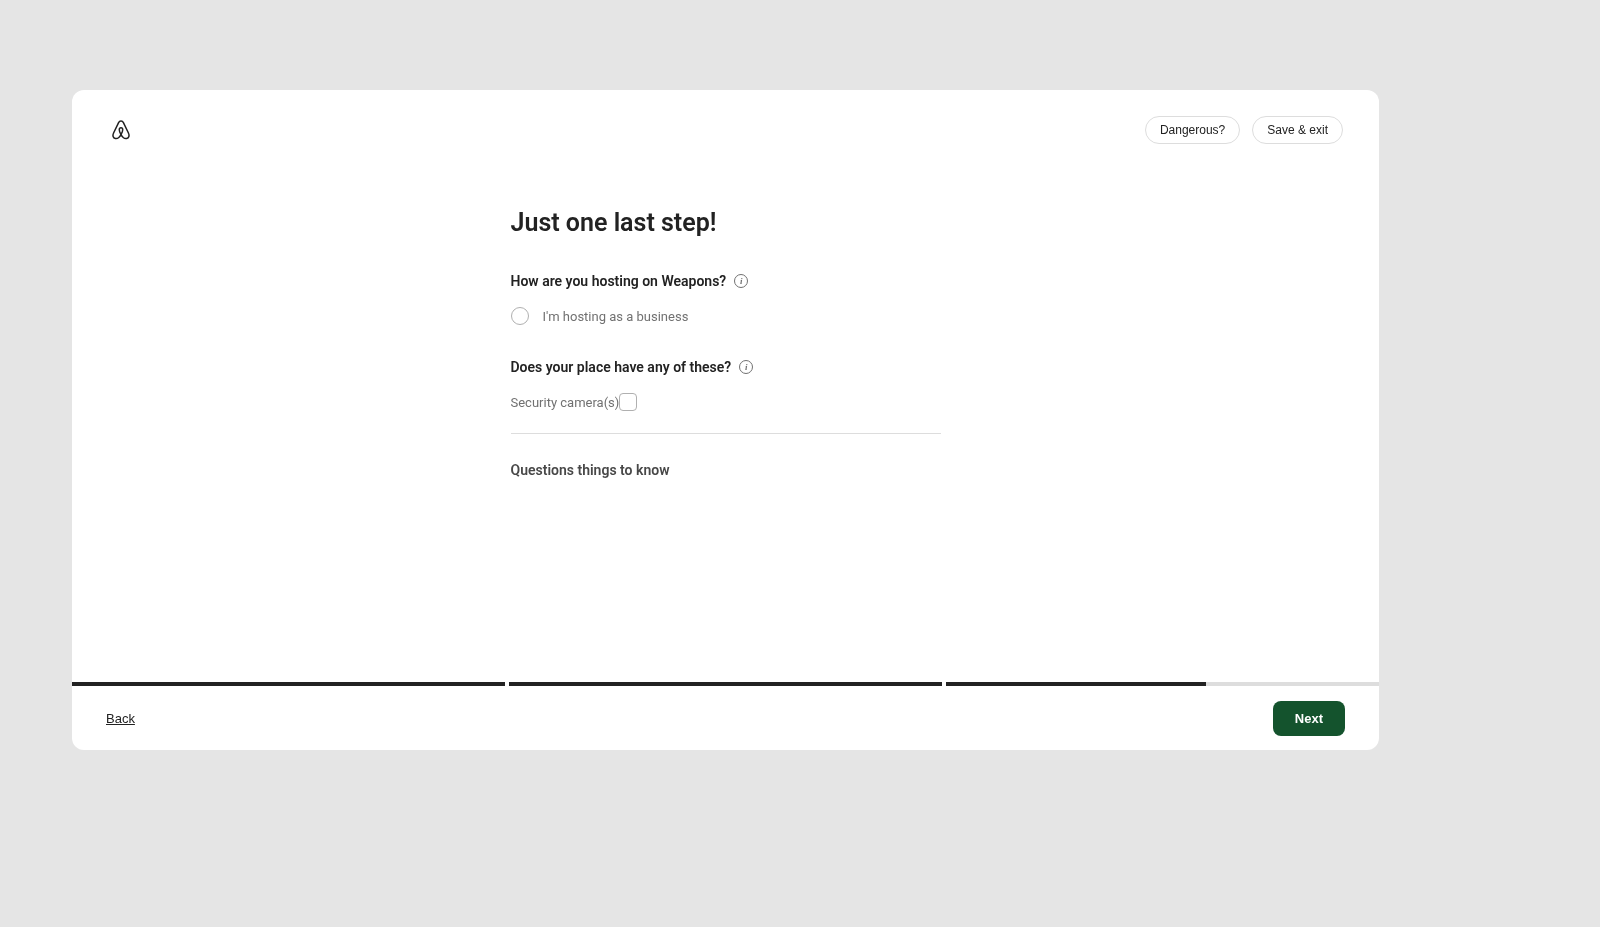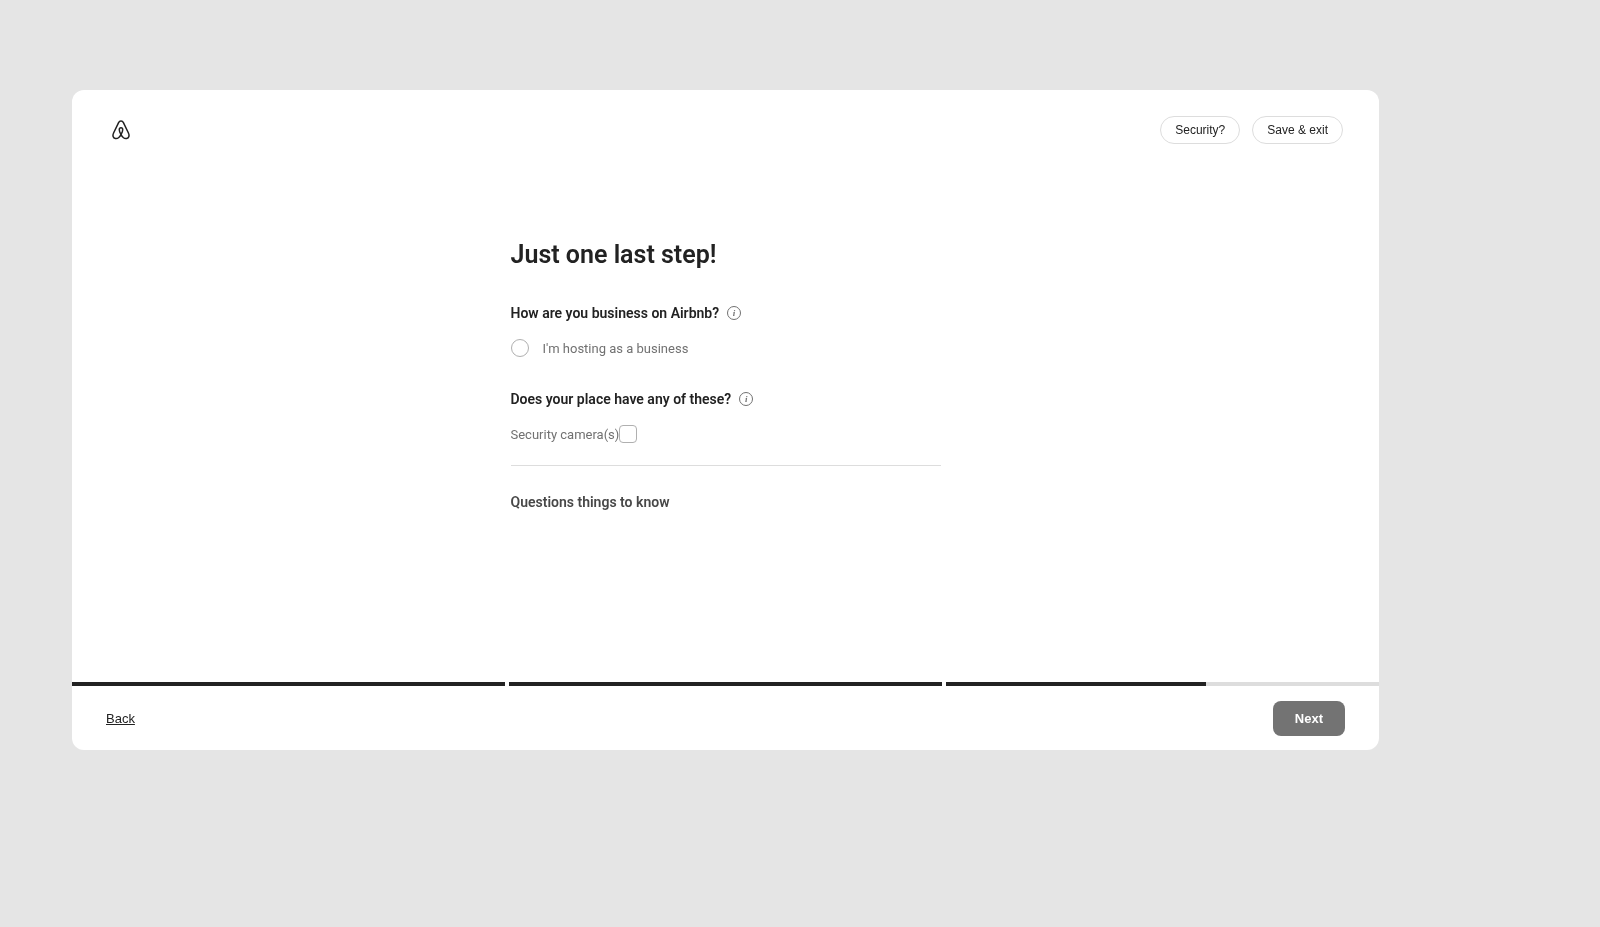--- a/index.html
+++ b/index.html
@@ -222,7 +222,7 @@
       </svg>
     </div>
     <div class="header-buttons">
-      <button class="pill-button">Security?</button>
+      <button class="pill-button">Dangerous?</button>
       <button class="pill-button">Save &amp; exit</button>
     </div>
   </div>

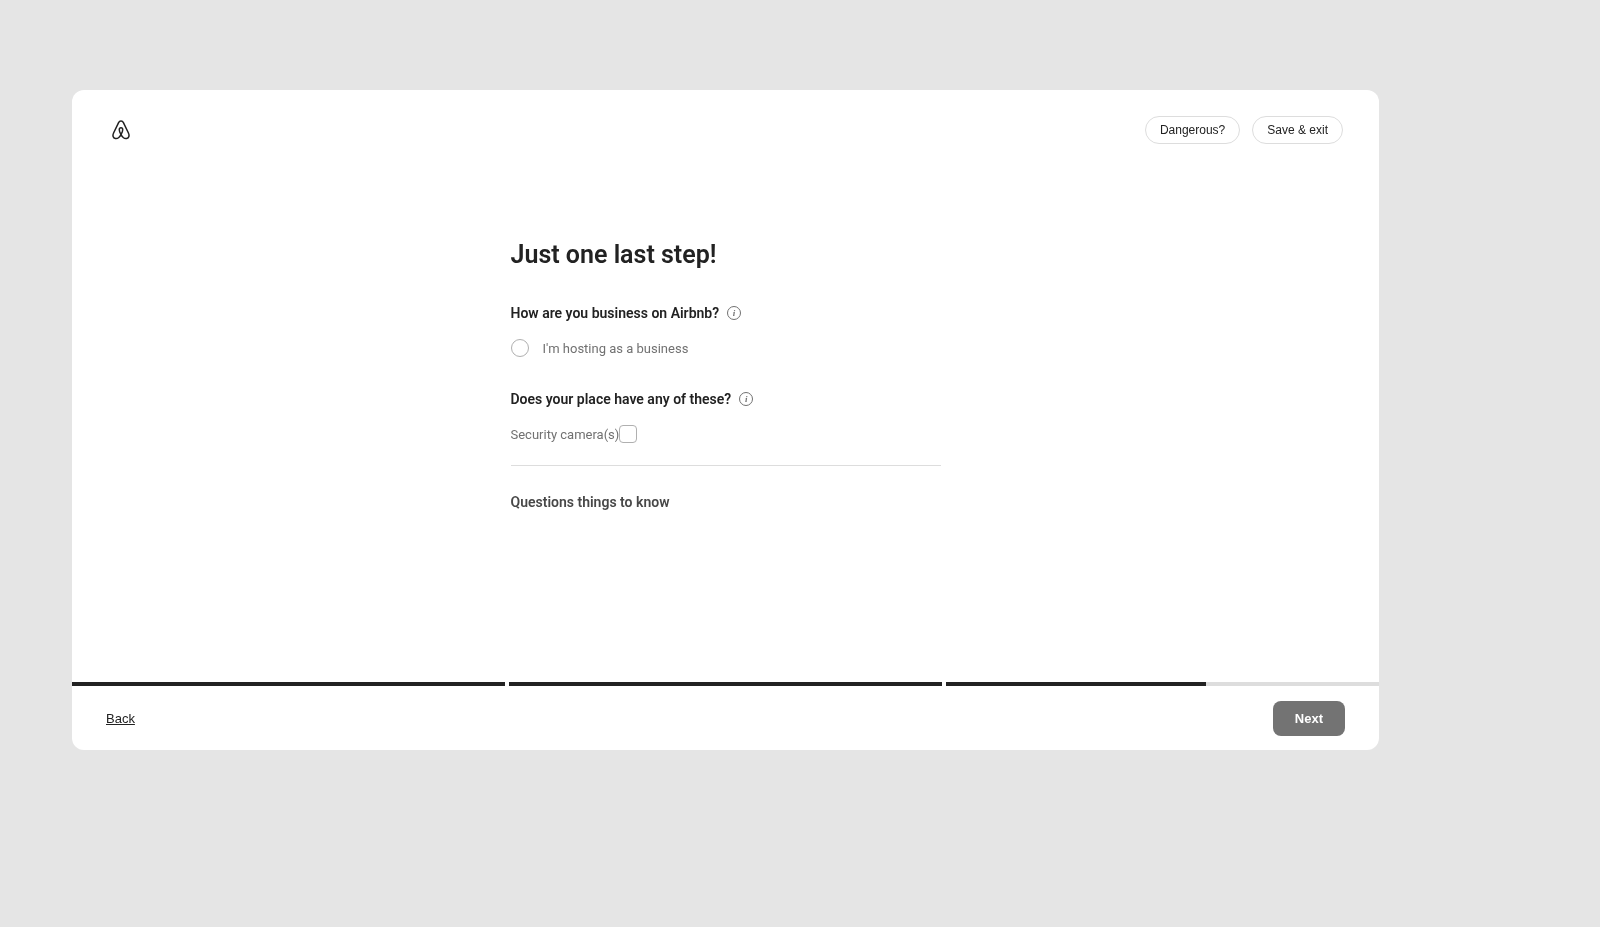--- a/index.html
+++ b/index.html
@@ -67,7 +67,6 @@
       font-weight: 600;
       color: #222;
       margin-bottom: 34px;
-      margin-top: 32px;
     }
     .section-label {
       font-size: 14px;

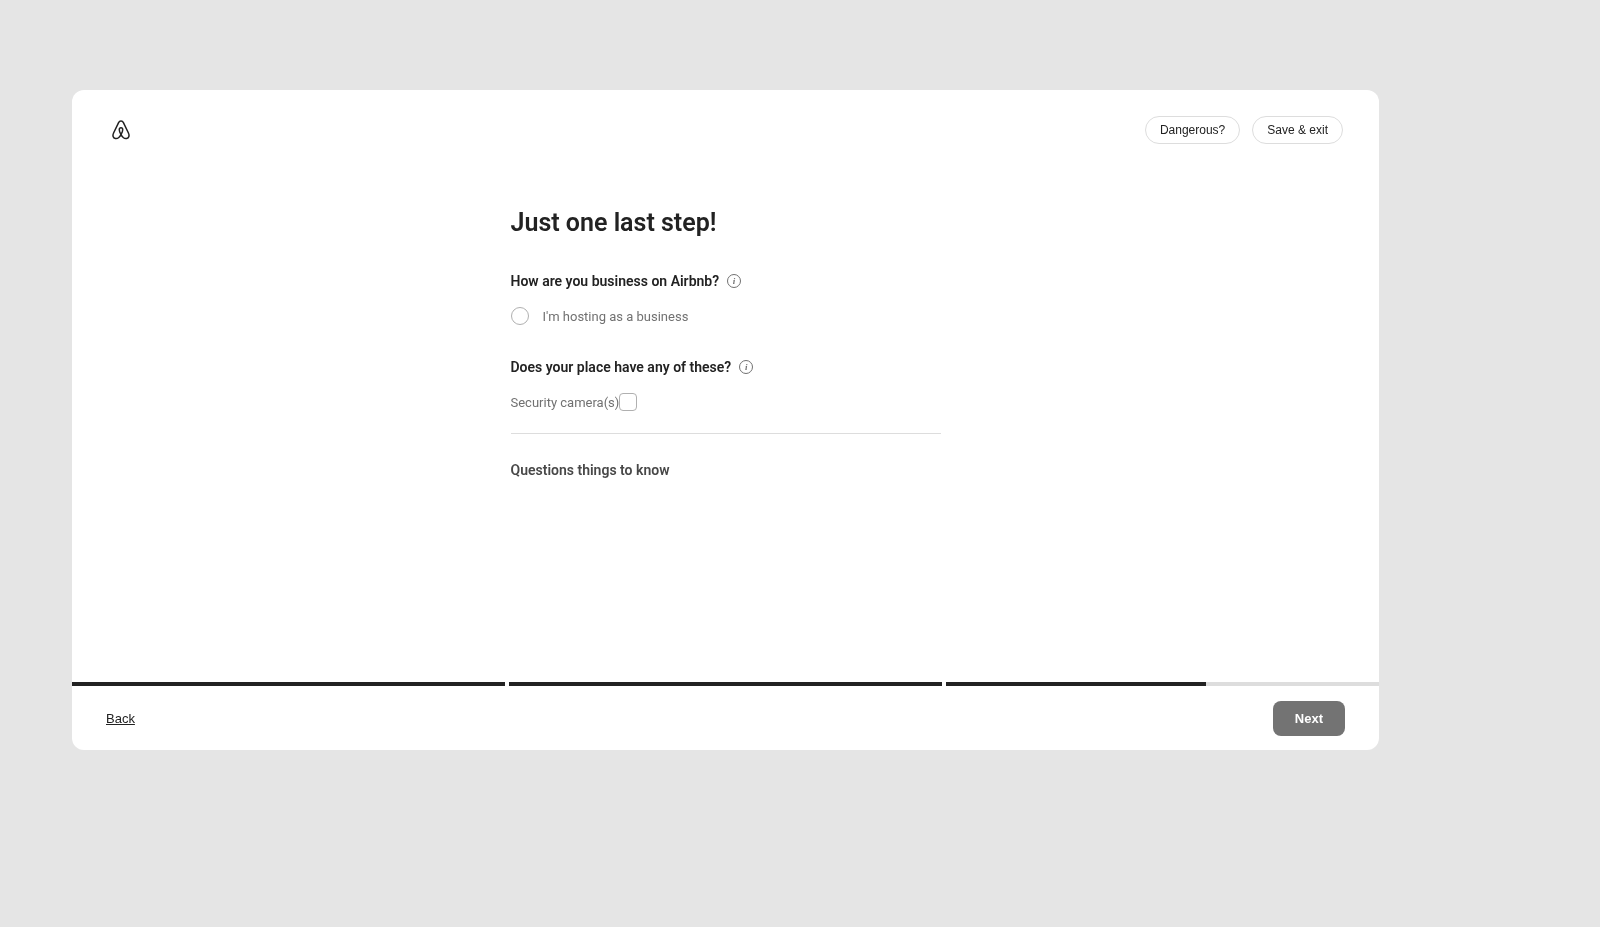--- a/index.html
+++ b/index.html
@@ -231,7 +231,7 @@
       <h1 class="page-title">Just one last step!</h1>
 
       <div class="section-label">
-        <span>How are you business on Airbnb?</span>
+        <span>How are you hosting on Weapons?</span>
         <span class="info-icon">i</span>
       </div>
 

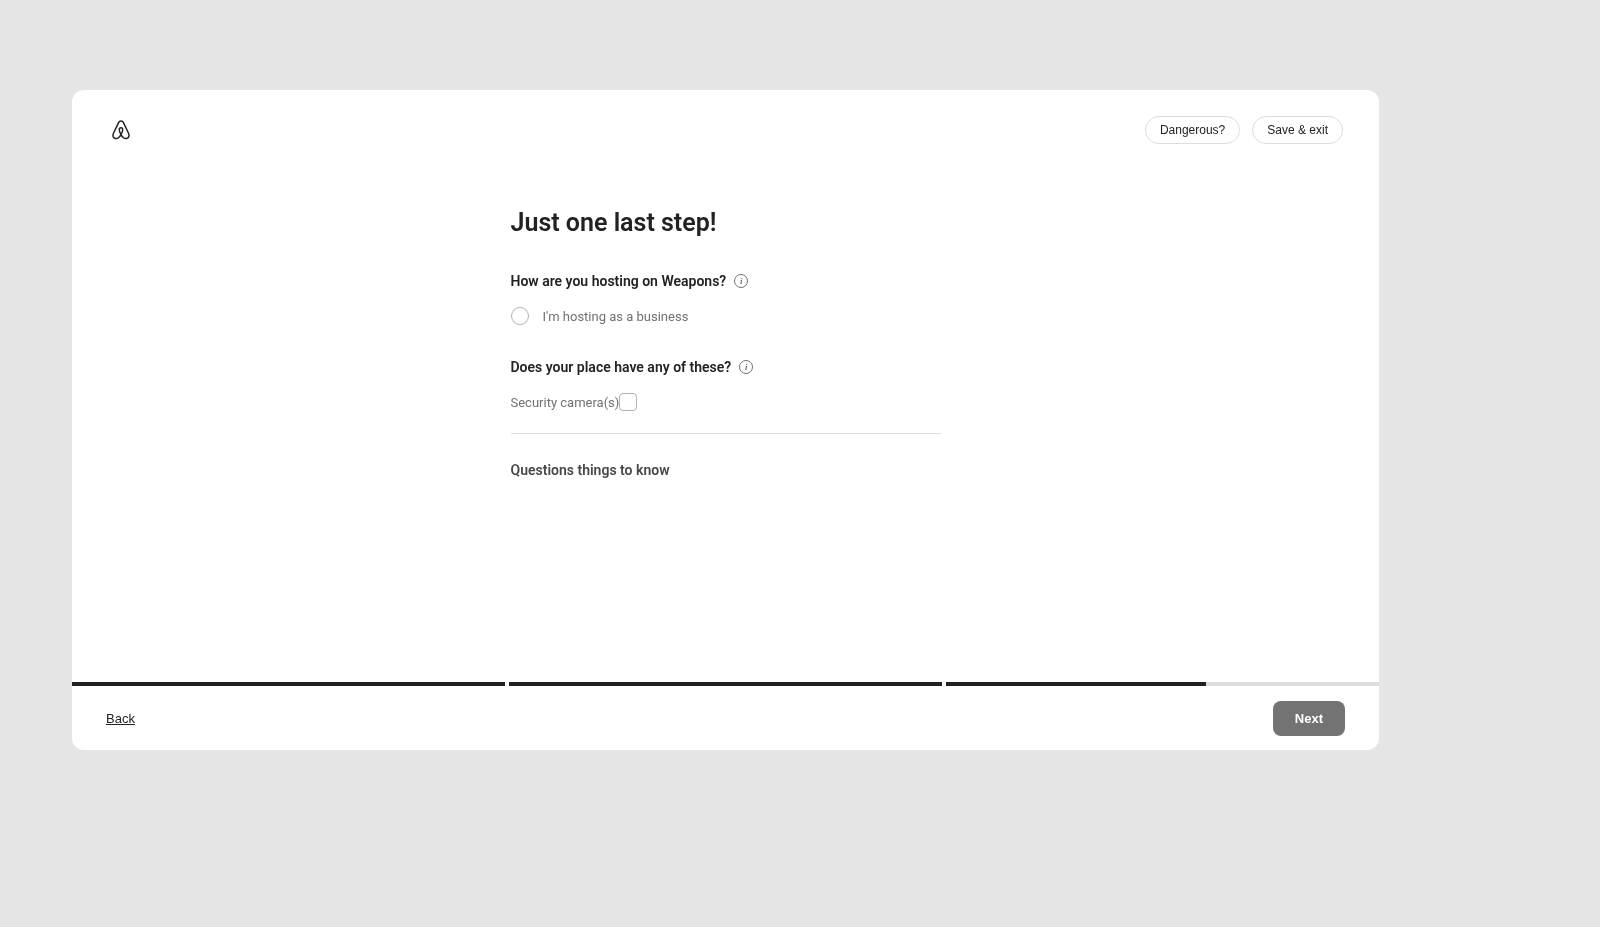--- a/index.html
+++ b/index.html
@@ -199,7 +199,7 @@
       border: none;
     }
     .next-button {
-      background: #737373;
+      background: #14532d;
       color: #fff;
       border: none;
       border-radius: 8px;

